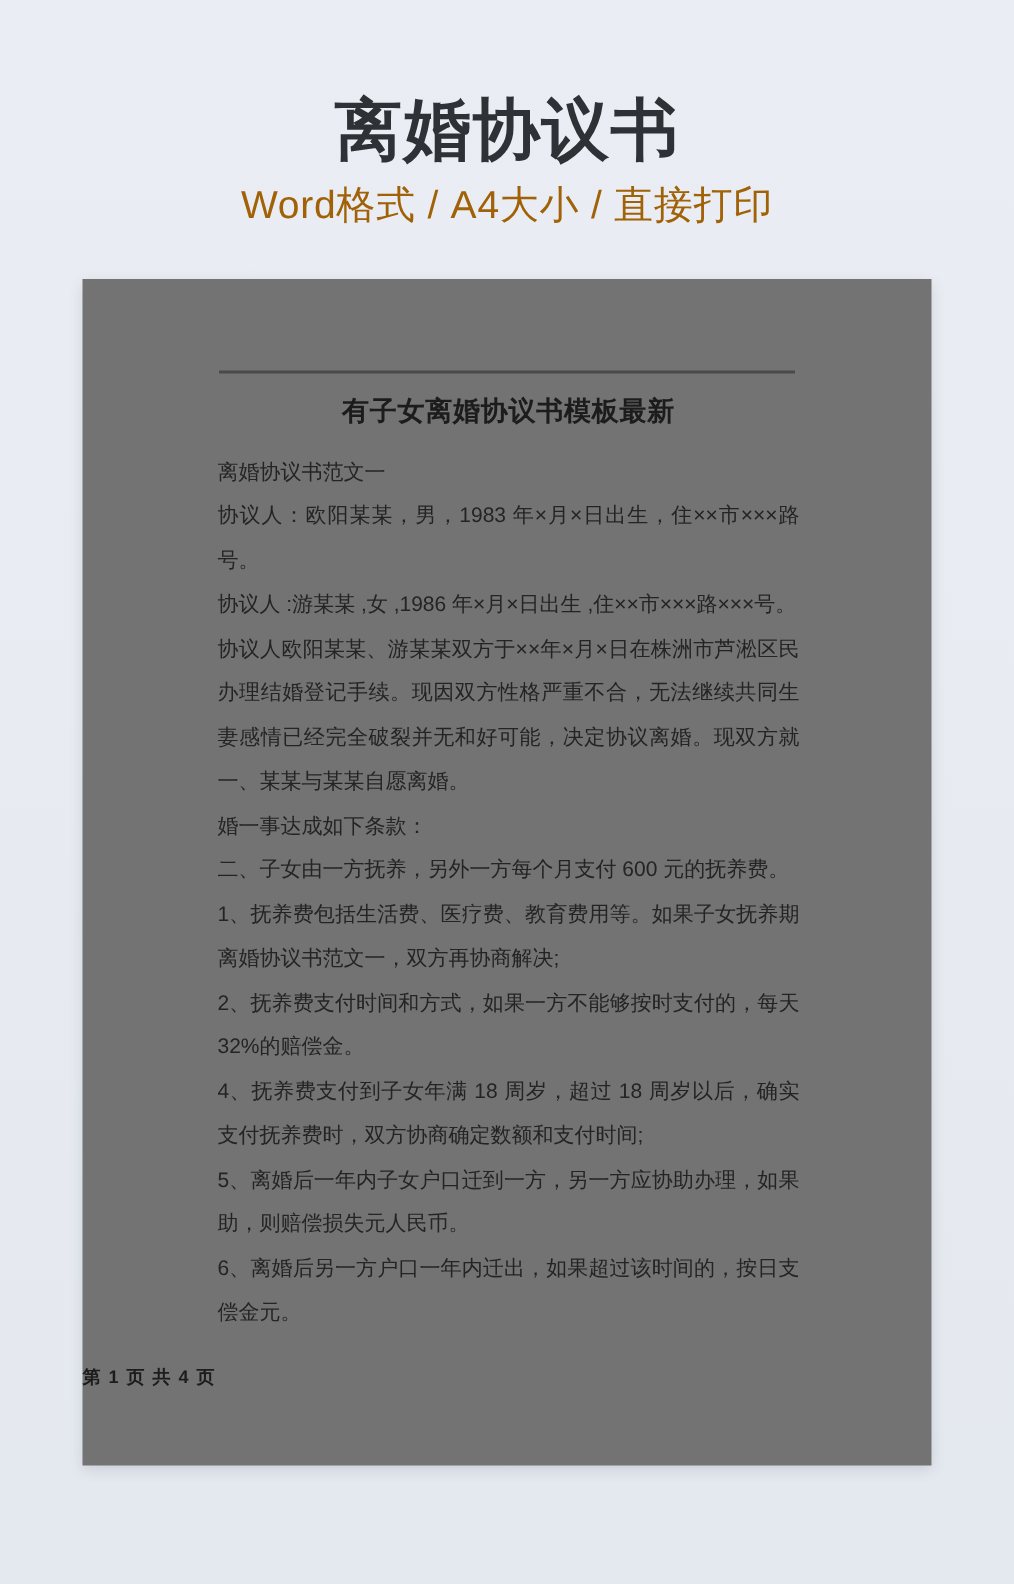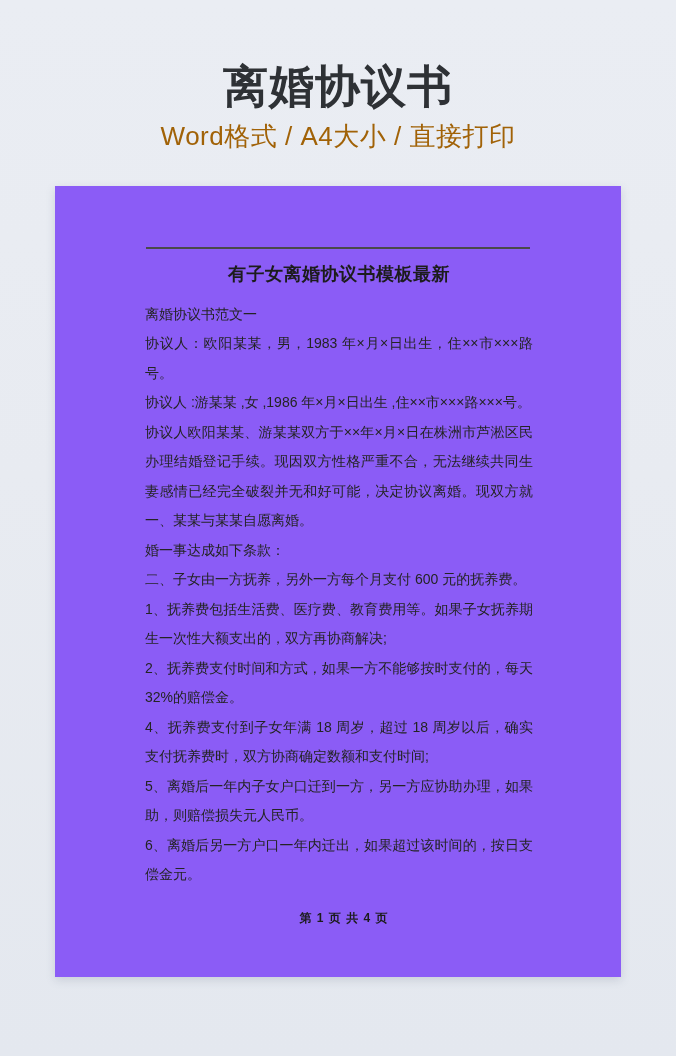--- a/index.html
+++ b/index.html
@@ -34,7 +34,7 @@
     position:absolute;
     left:55px;top:186px;
     width:566px;height:791px;
-    background:#8b5cf6;
+    background:#737373;
     box-shadow:0 3px 9px rgba(90,100,125,0.20);
     box-sizing:border-box;
     padding:0 88px 0 90px;

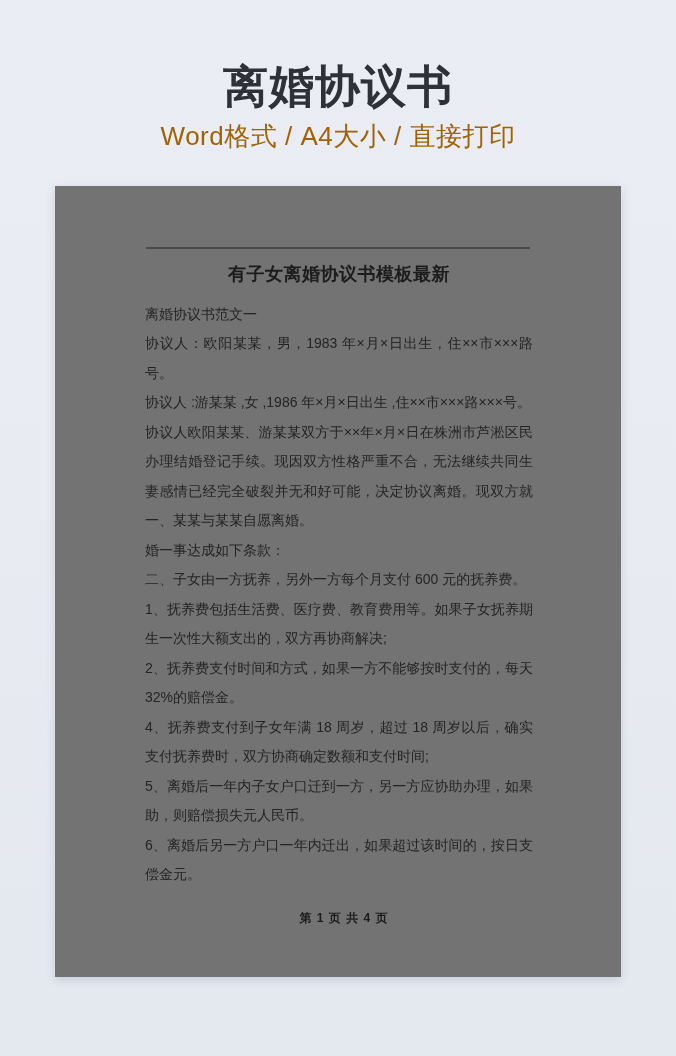--- a/index.html
+++ b/index.html
@@ -110,7 +110,7 @@
       <div class="line">婚一事达成如下条款：</div>
       <div class="line">二、子女由一方抚养，另外一方每个月支付 600 元的抚养费。</div>
       <div class="line j">1、抚养费包括生活费、医疗费、教育费用等。如果子女抚养期间产</div>
-      <div class="line">生一次性大额支出的，双方再协商解决;</div>
+      <div class="line">离婚协议书范文一，双方再协商解决;</div>
       <div class="line j">2、抚养费支付时间和方式，如果一方不能够按时支付的，每天加收</div>
       <div class="line">32%的赔偿金。</div>
       <div class="line j">4、抚养费支付到子女年满 18 周岁，超过 18 周岁以后，确实由必要</div>

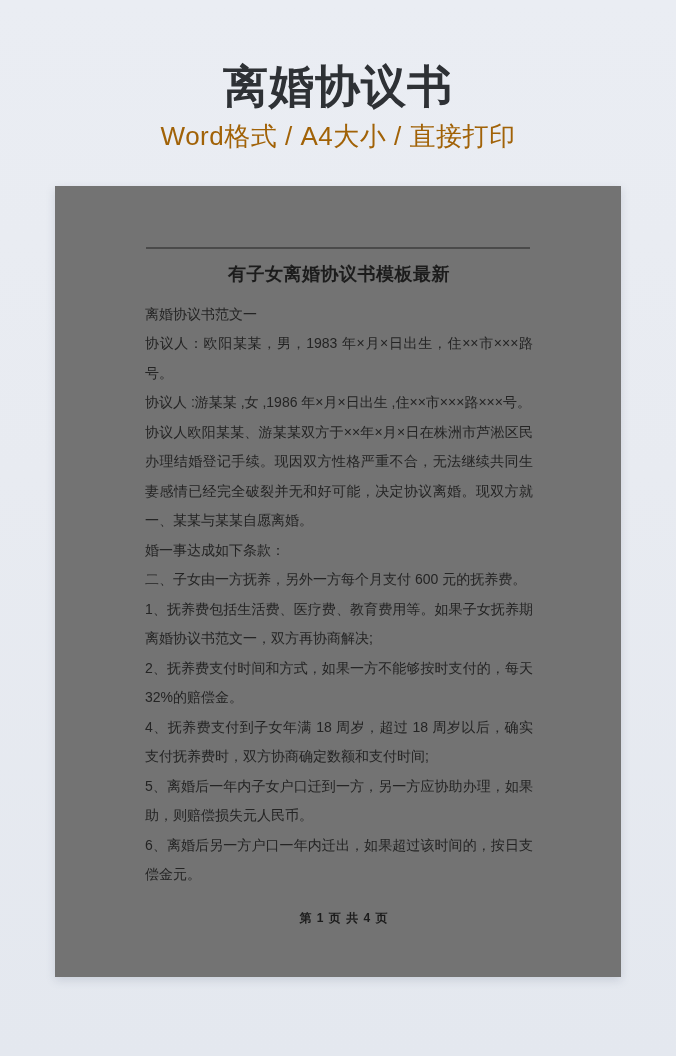--- a/index.html
+++ b/index.html
@@ -74,9 +74,8 @@
   }
   .page-foot{
     position:absolute;
-    left:12px;right:0;
+    left:0;right:0;
     top:724px;
-    text-align:center;
     font-size:12px;
     line-height:16px;
     font-weight:700;

